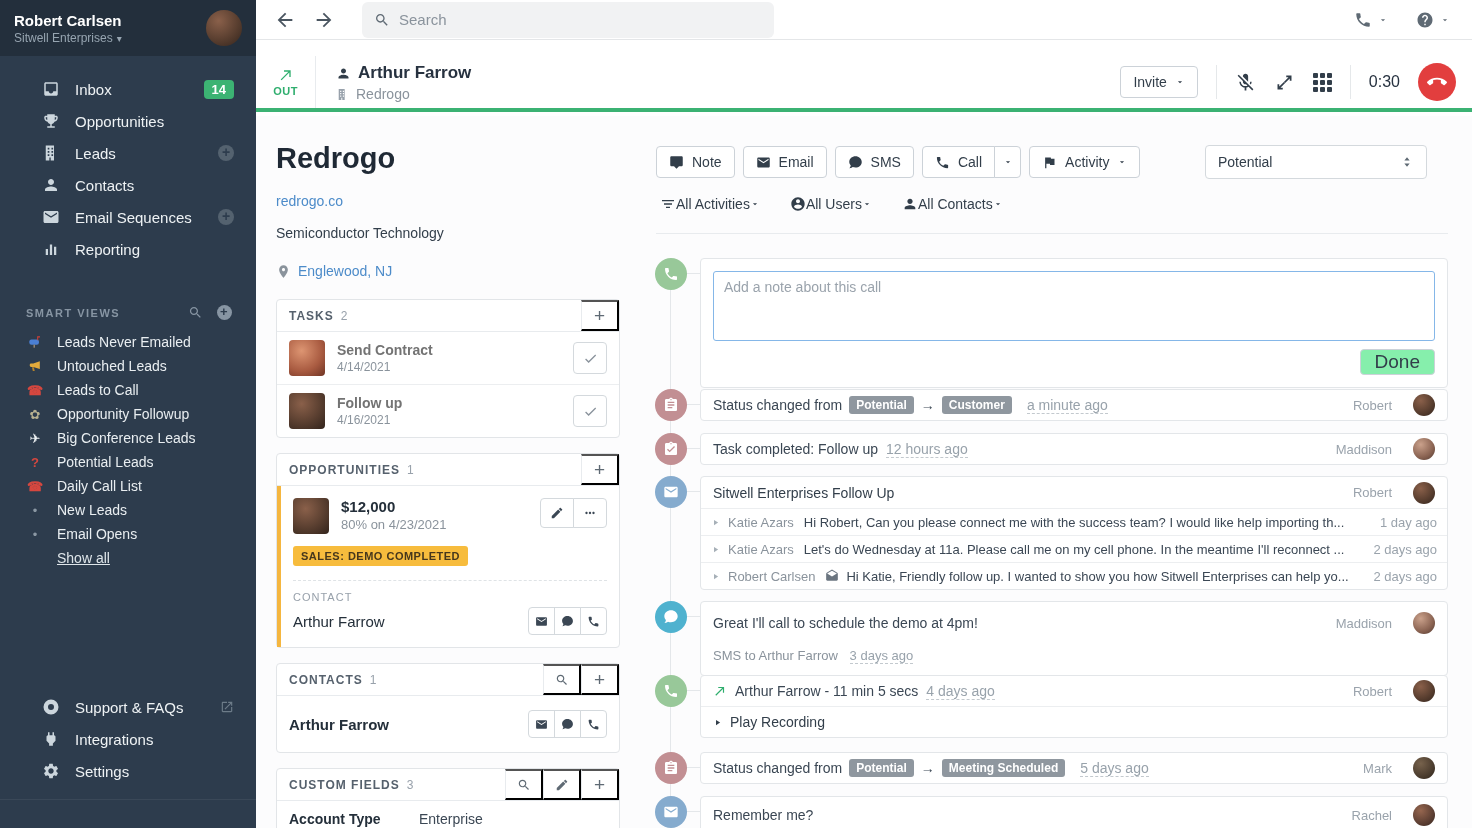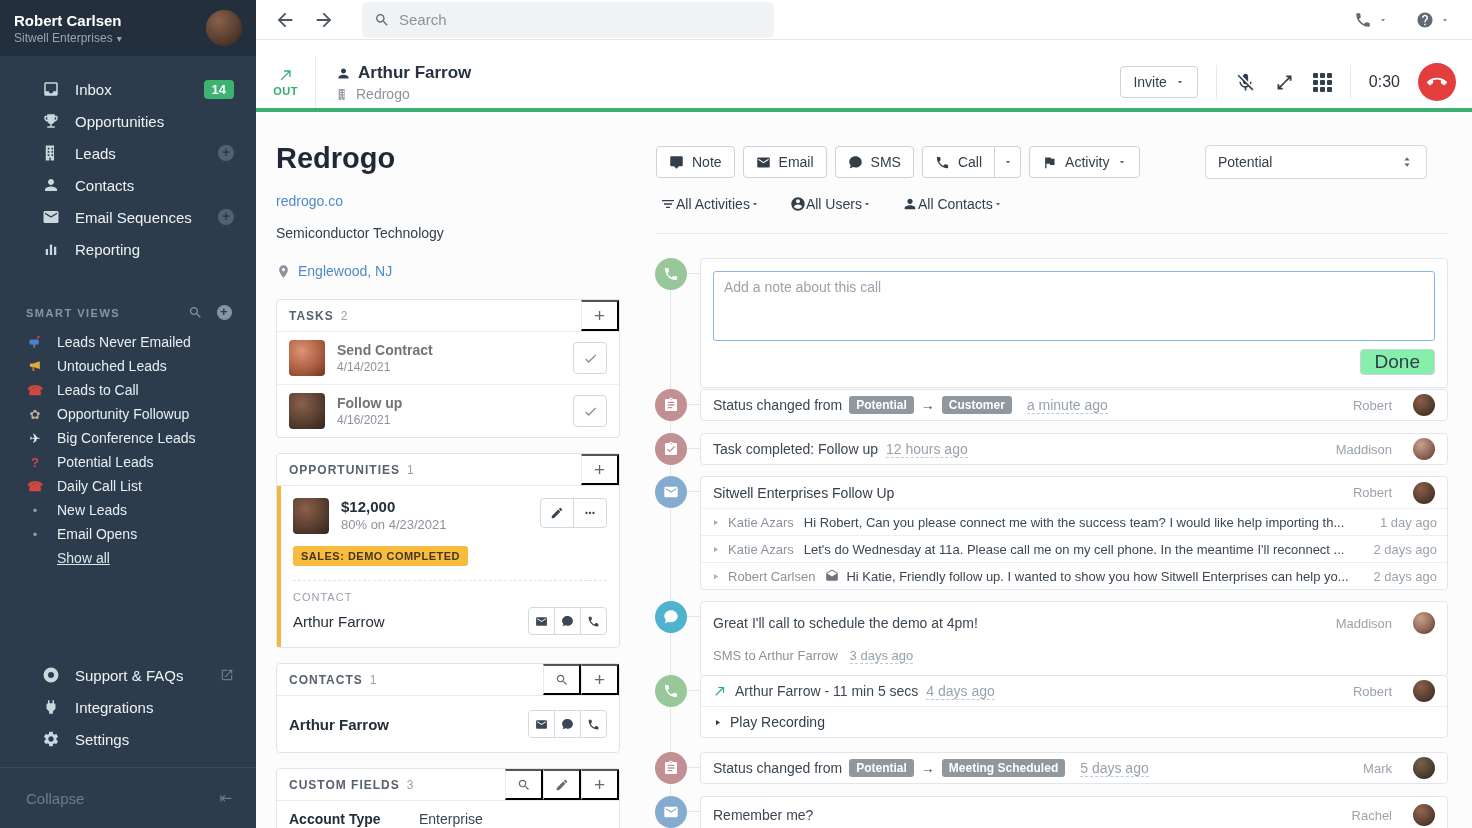--- a/index.html
+++ b/index.html
@@ -334,10 +334,6 @@
       <span>Settings</span>
     </div>
     <div class="divider-dark"></div>
-    <div class="collapse-row">
-      <span>Collapse</span>
-      <span class="cx">⇤</span>
-    </div>
   </div>
 </aside>
 

